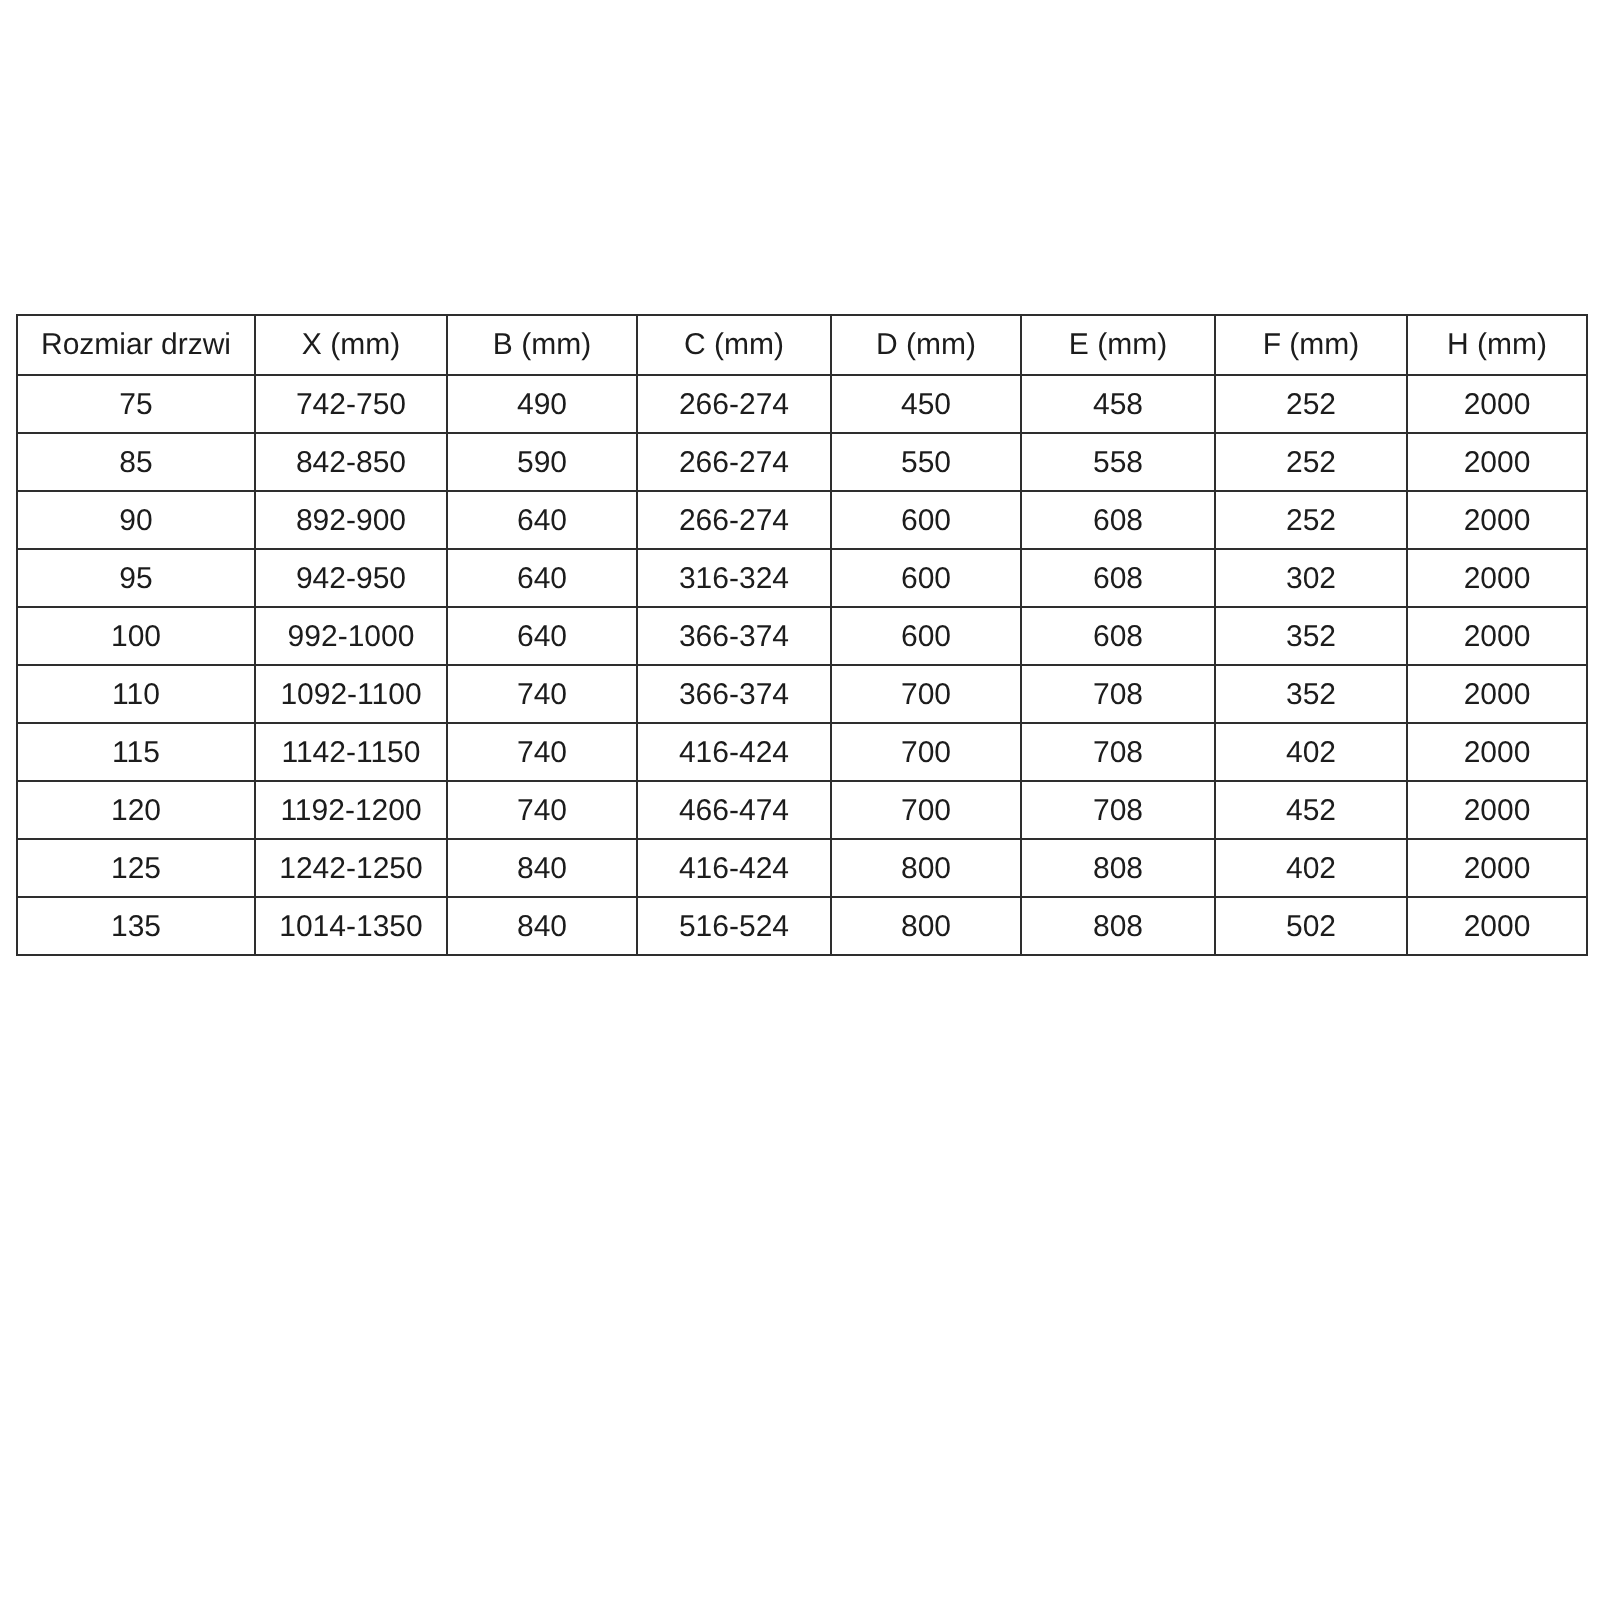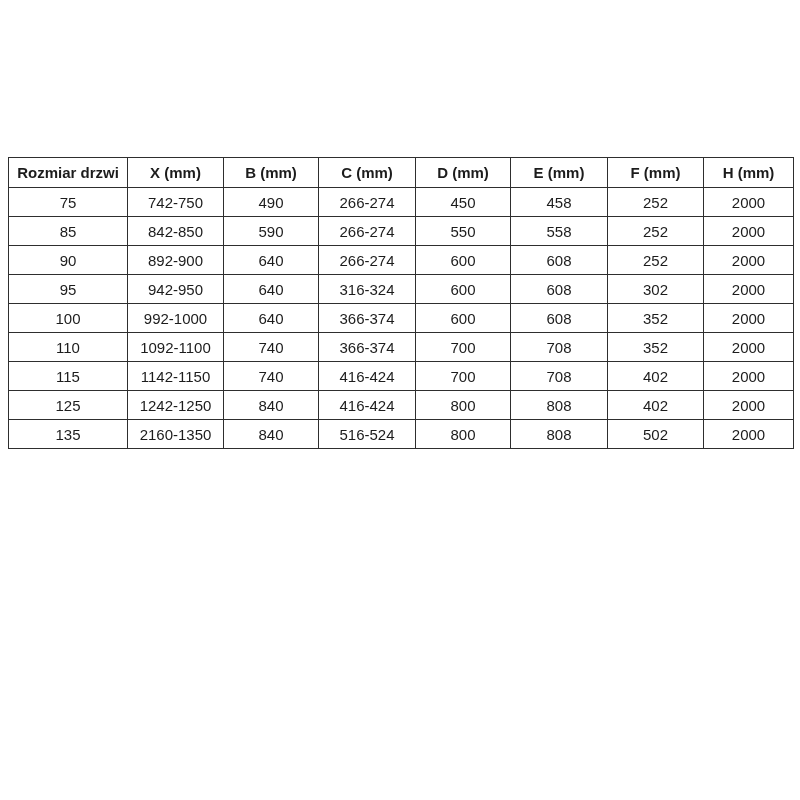--- a/index.html
+++ b/index.html
@@ -37,7 +37,7 @@
     overflow: hidden;
   }
   table.size-table th {
-    font-weight: bold;
+    font-weight: normal;
     height: 30px;
     margin-top: 20px;
   }

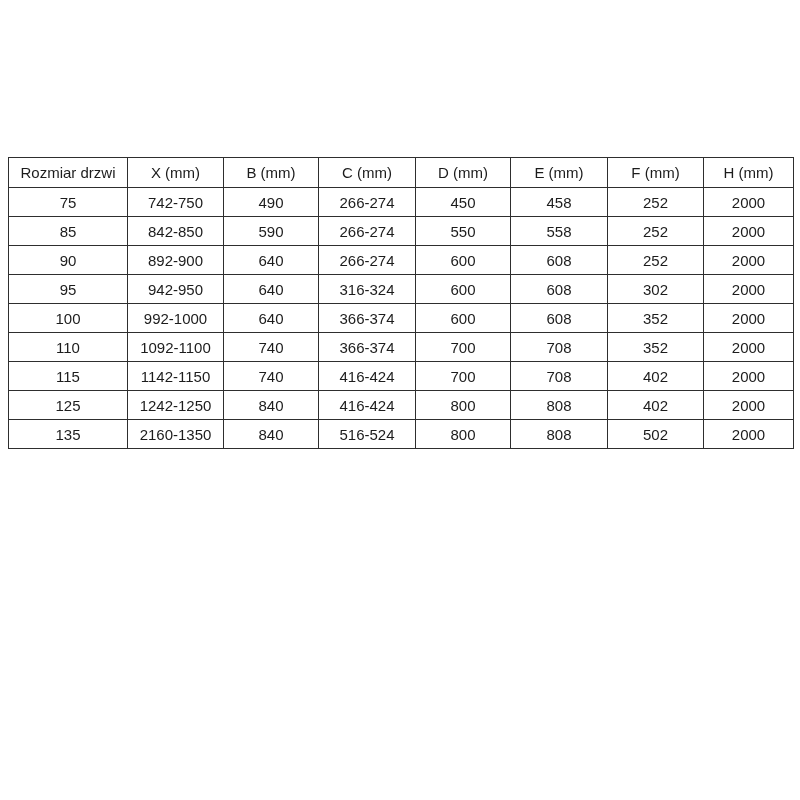--- a/index.html
+++ b/index.html
@@ -149,6 +149,16 @@
           <td>2000</td>
         </tr>
         <tr>
+          <td>120</td>
+          <td>1192-1200</td>
+          <td>740</td>
+          <td>466-474</td>
+          <td>700</td>
+          <td>708</td>
+          <td>452</td>
+          <td>2000</td>
+        </tr>
+        <tr>
           <td>125</td>
           <td>1242-1250</td>
           <td>840</td>

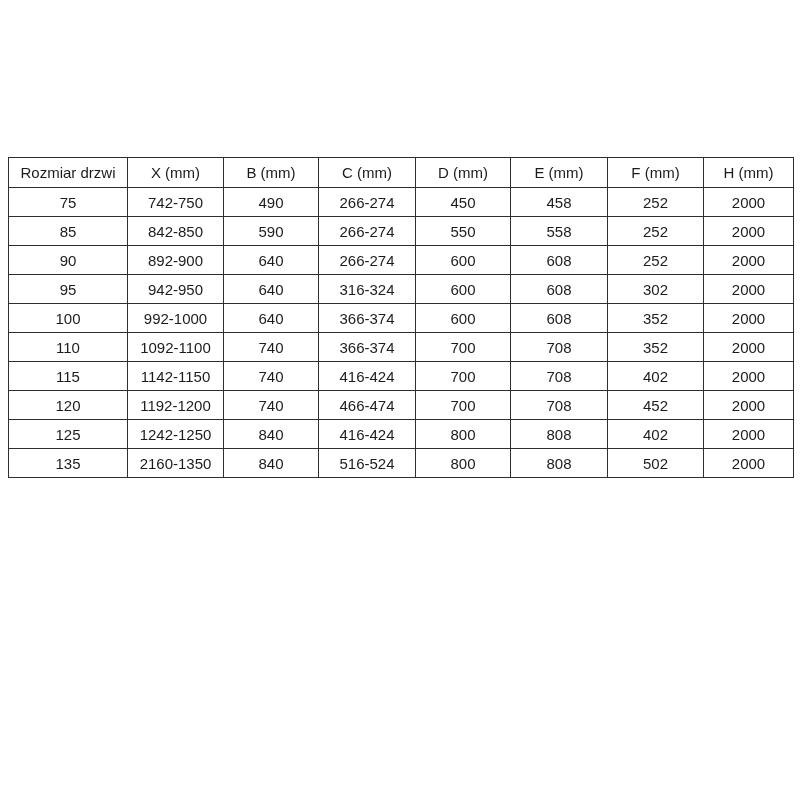--- a/index.html
+++ b/index.html
@@ -170,7 +170,7 @@
         </tr>
         <tr>
           <td>135</td>
-          <td>2160-1350</td>
+          <td>1014-1350</td>
           <td>840</td>
           <td>516-524</td>
           <td>800</td>

